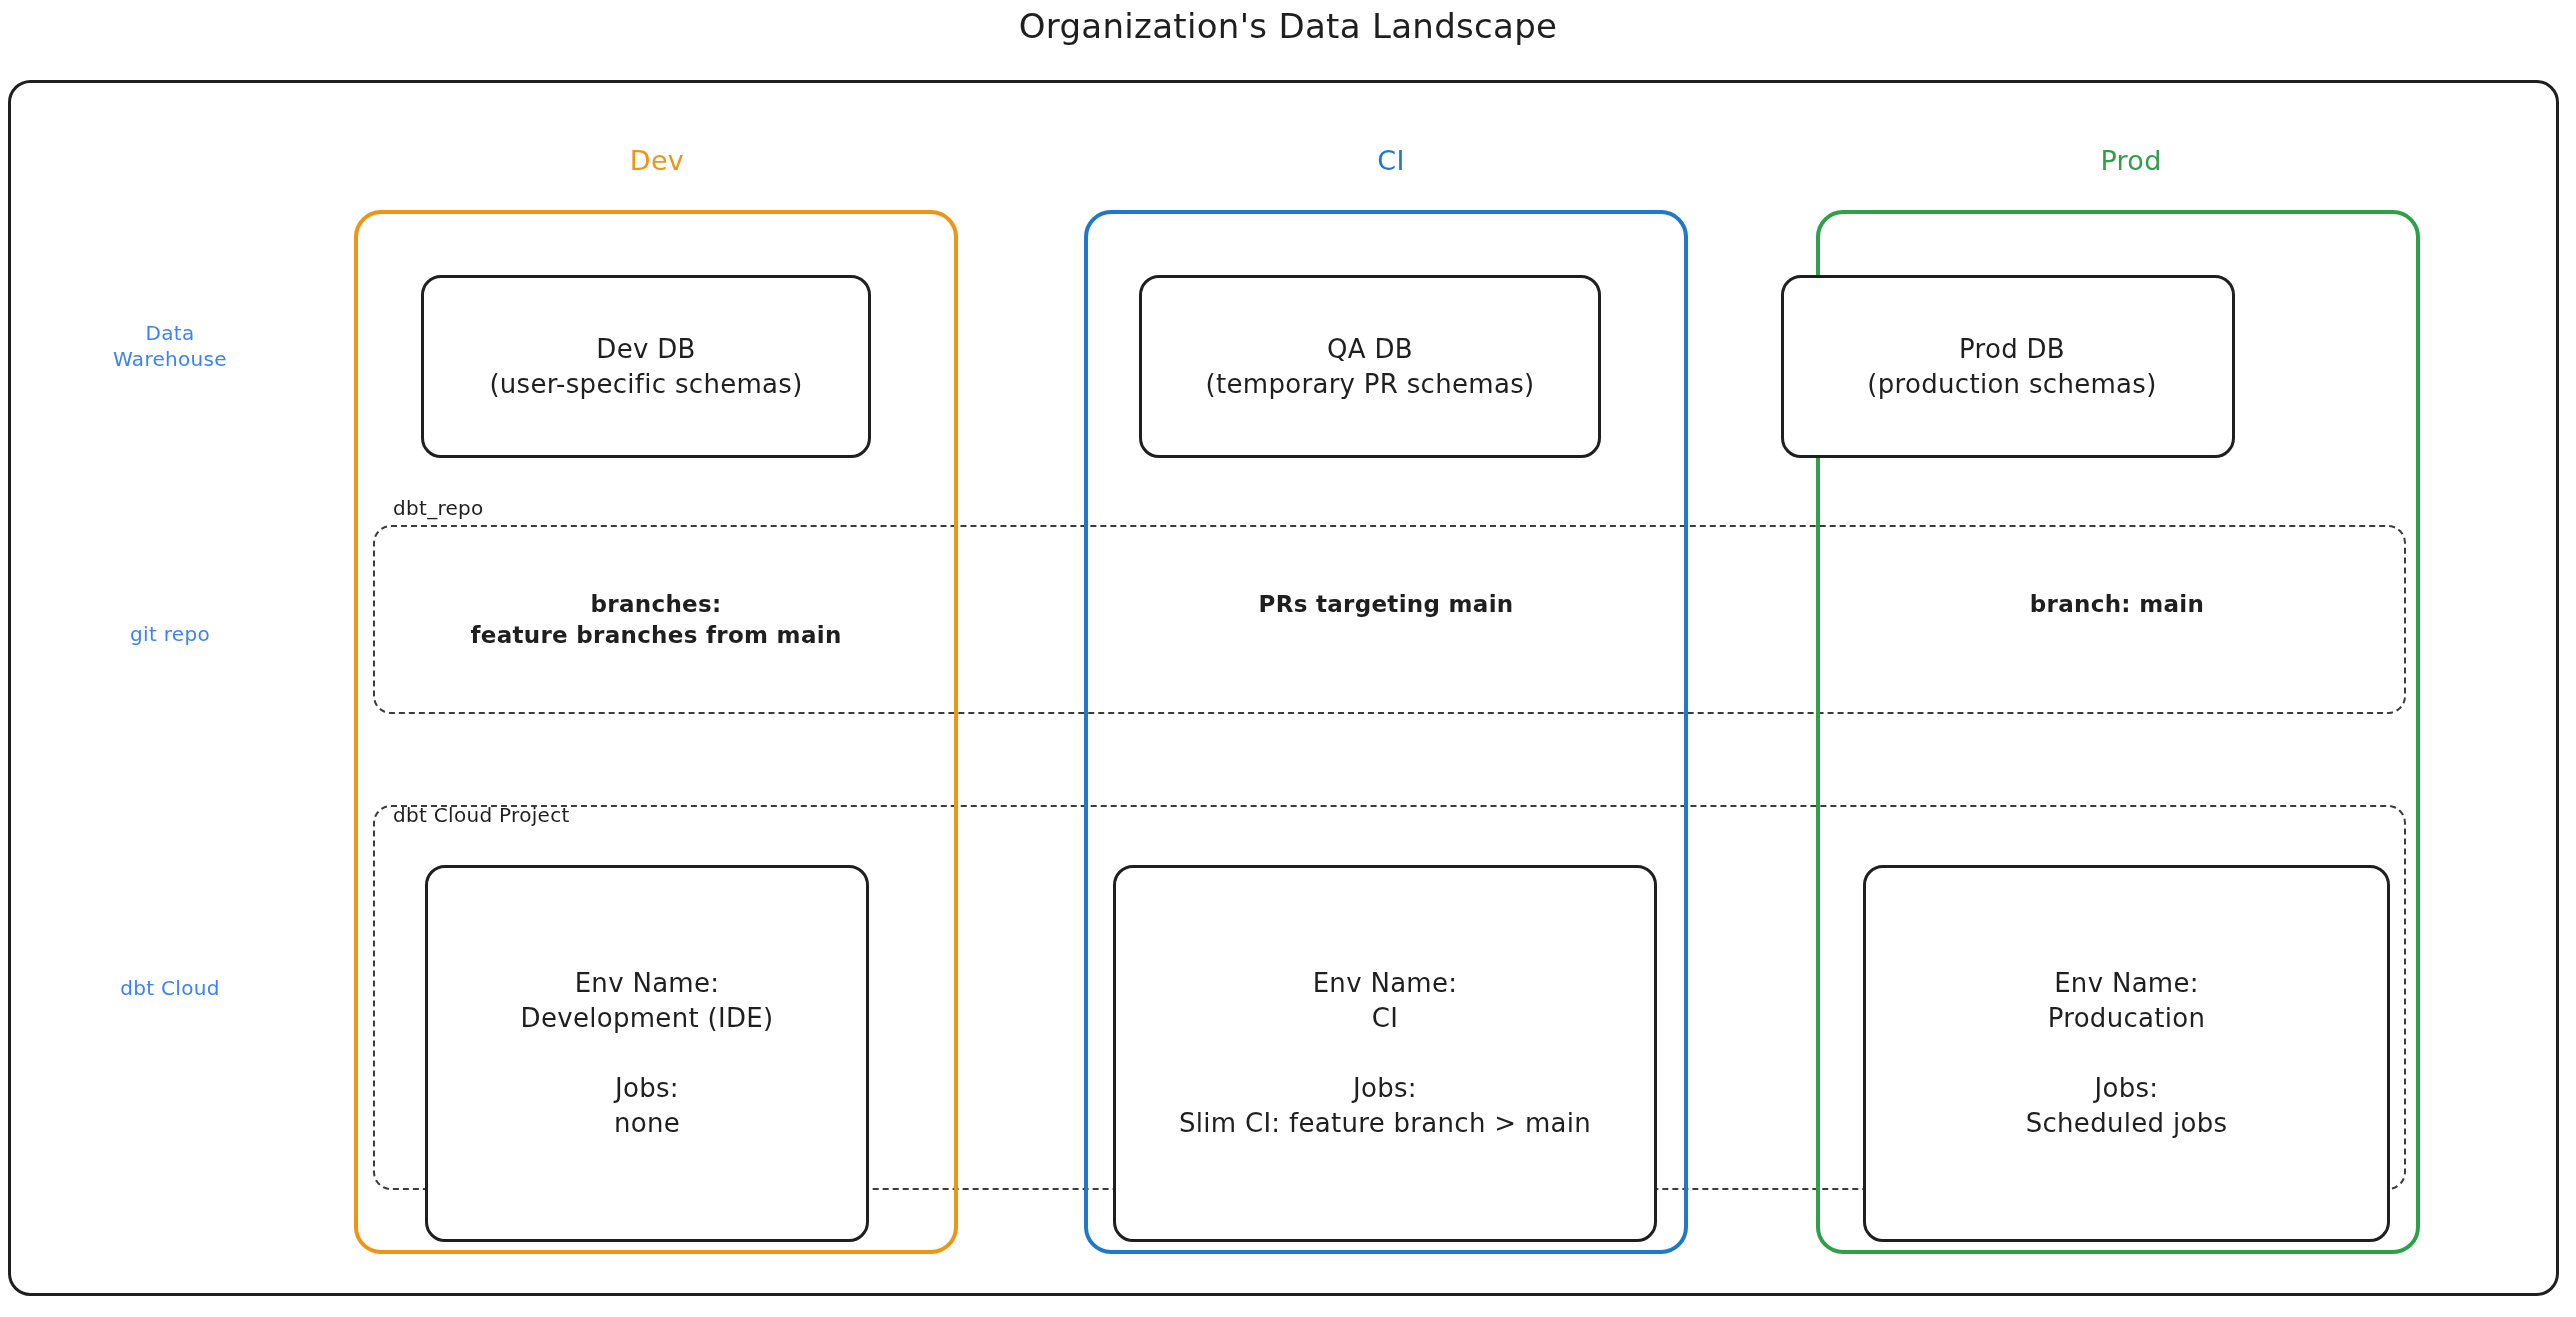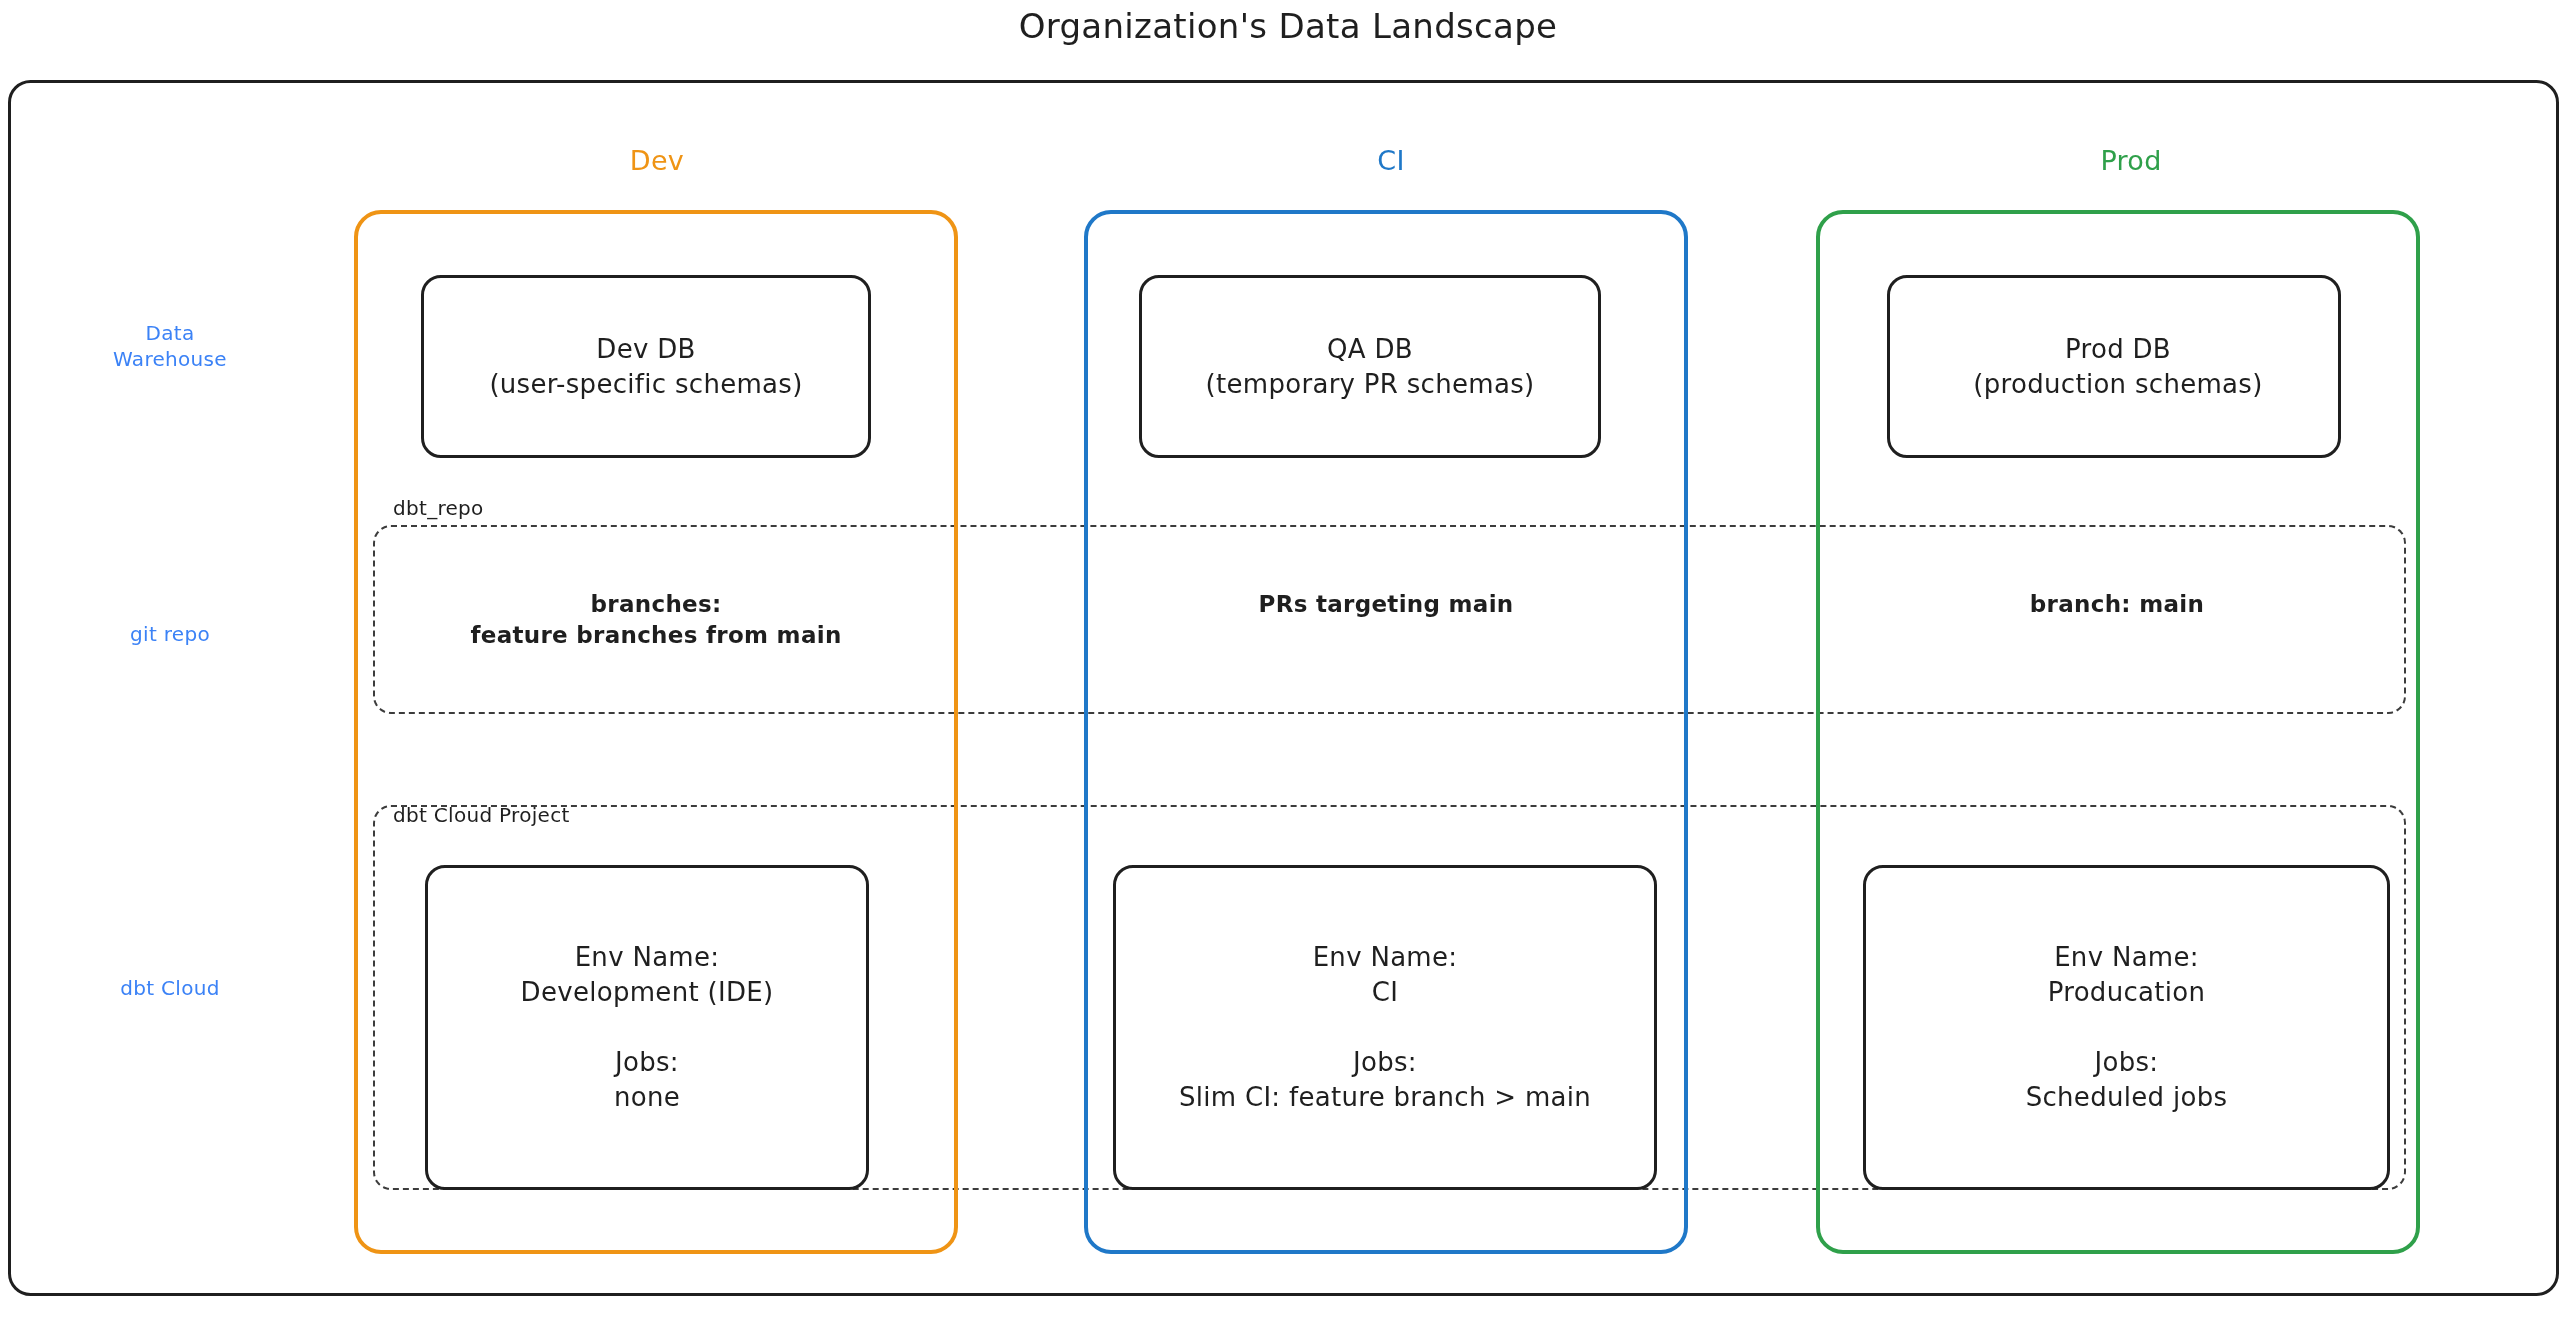--- a/index.html
+++ b/index.html
@@ -137,7 +137,7 @@
   .db-box { top: 275px; height: 183px; }
   #node-dev-db  { left: 421px;  width: 450px; }
   #node-qa-db   { left: 1139px; width: 462px; }
-  #node-prod-db { left: 1887px; width: 454px; padding-left: 8px; }
+  #node-prod-db { left: 1781px; width: 454px; padding-left: 8px; }
 
   
   .env-box { top: 865px; height: 325px; }

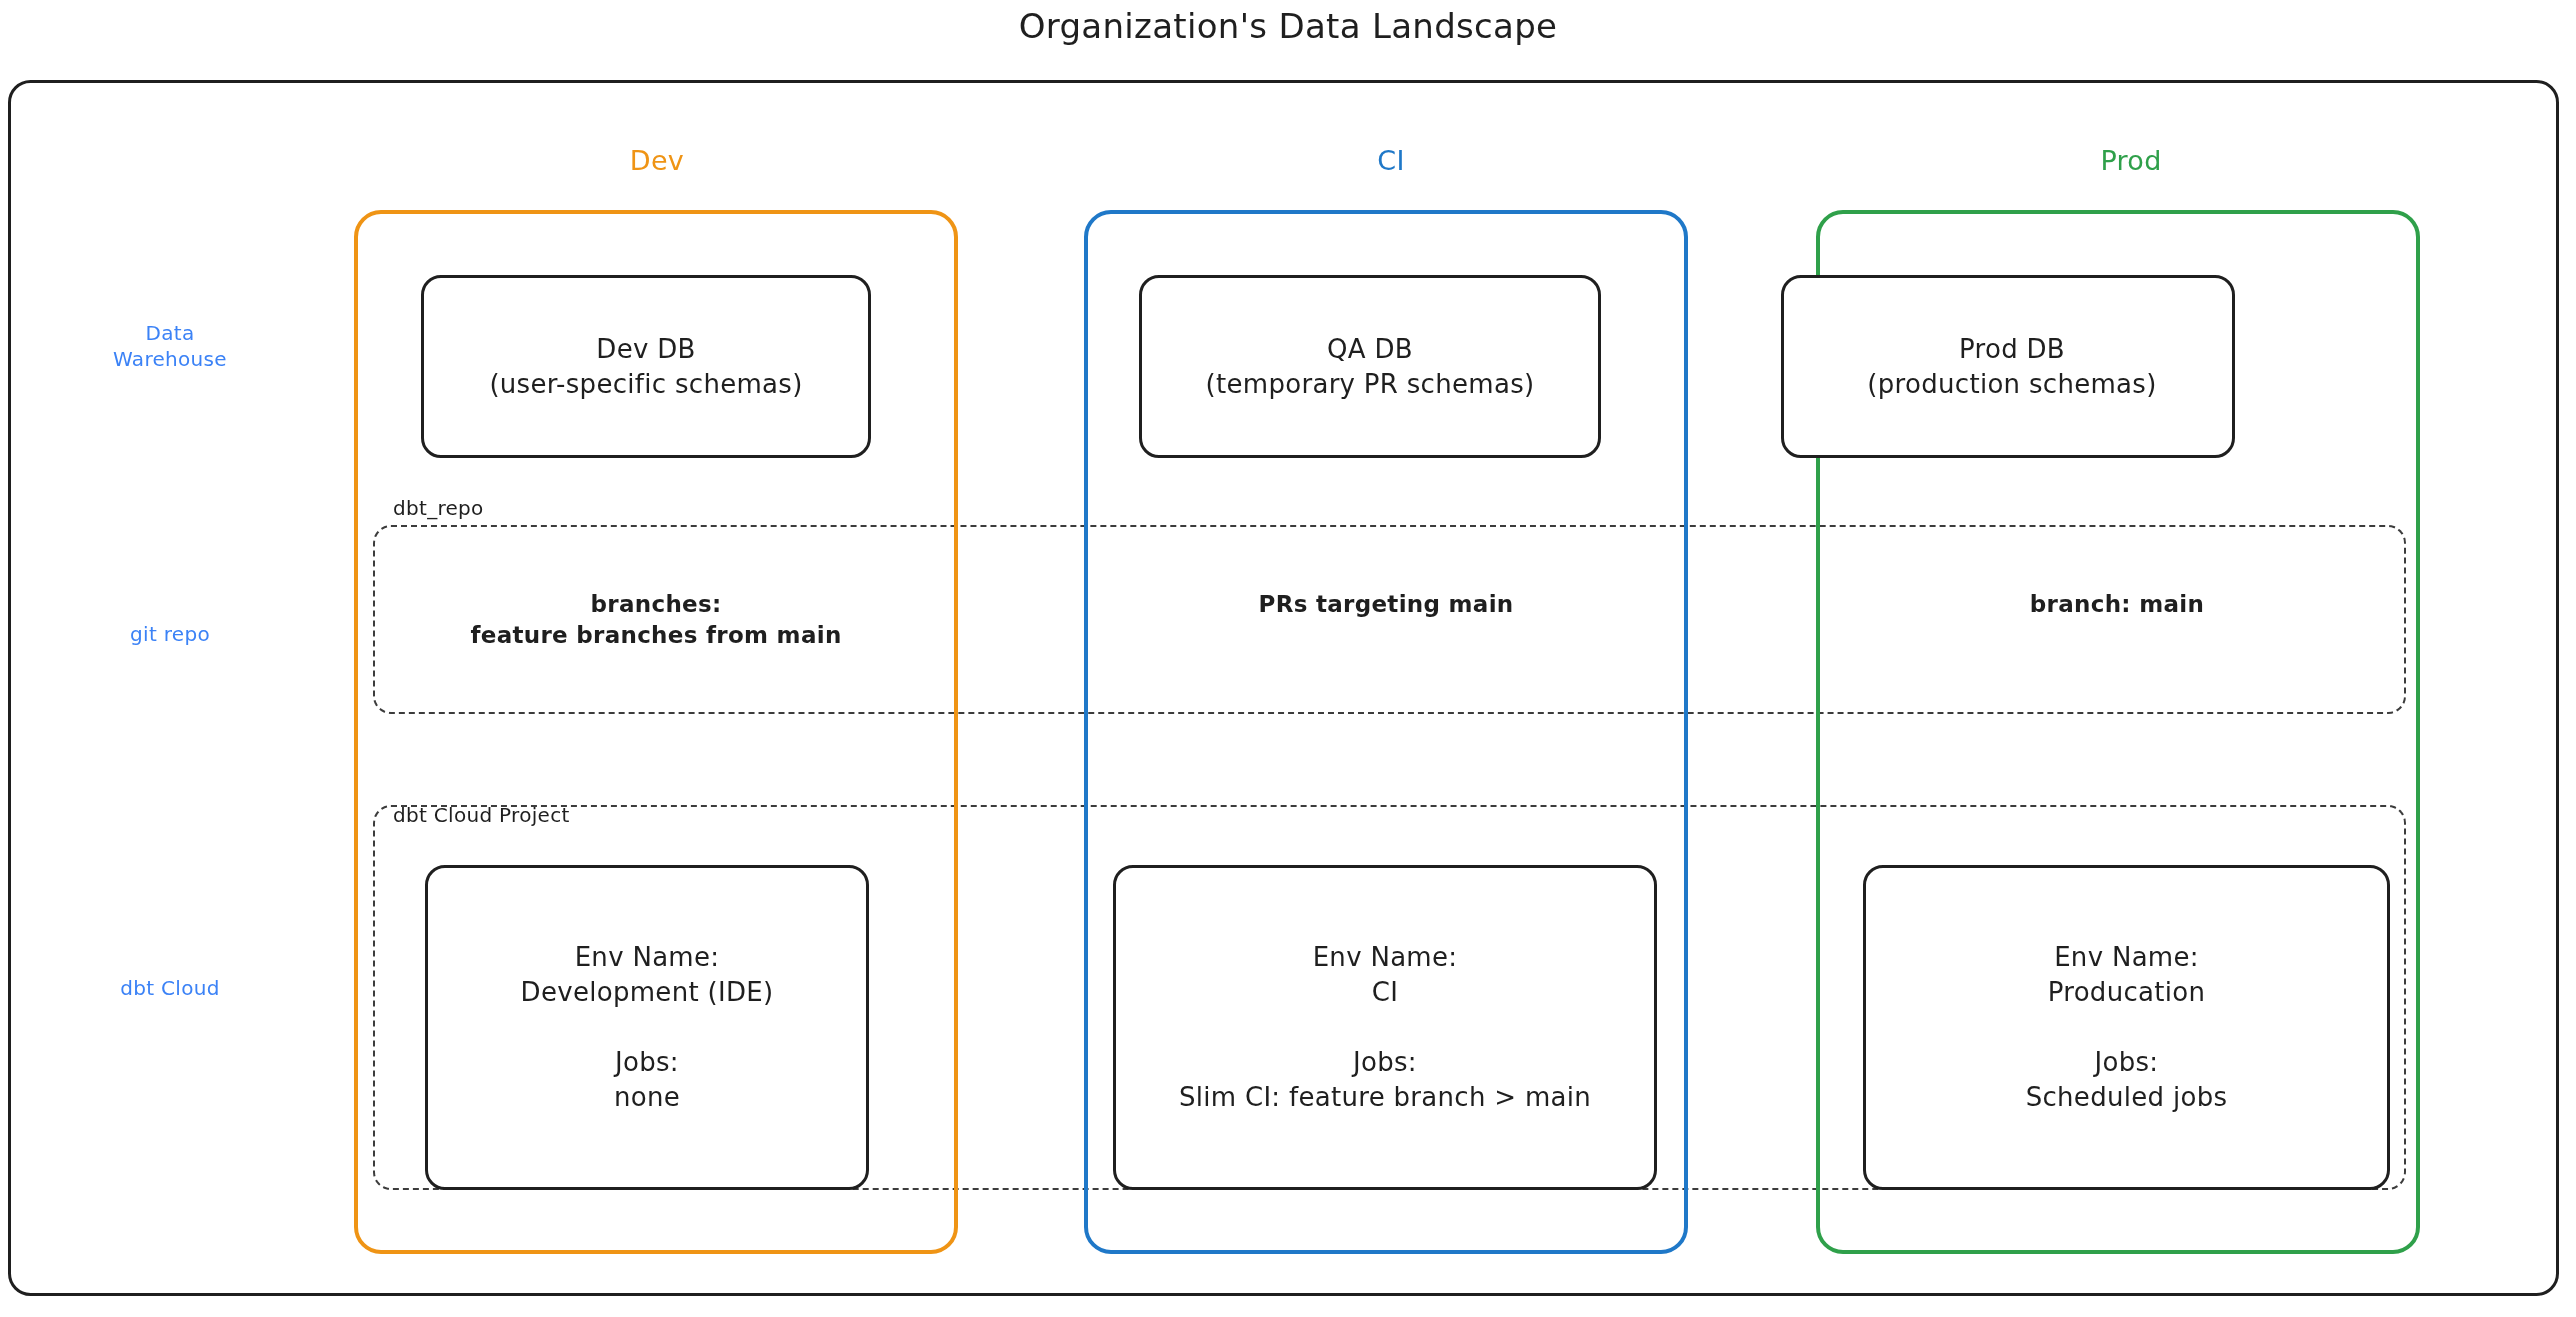--- a/index.html
+++ b/index.html
@@ -140,7 +140,7 @@
   #node-prod-db { left: 1781px; width: 454px; padding-left: 8px; }
 
   
-  .env-box { top: 865px; height: 325px; }
+  .env-box { top: 865px; height: 377px; }
   #node-dev-env  { left: 425px;  width: 444px; }
   #node-ci-env   { left: 1113px; width: 544px; }
   #node-prod-env { left: 1863px; width: 527px; }

